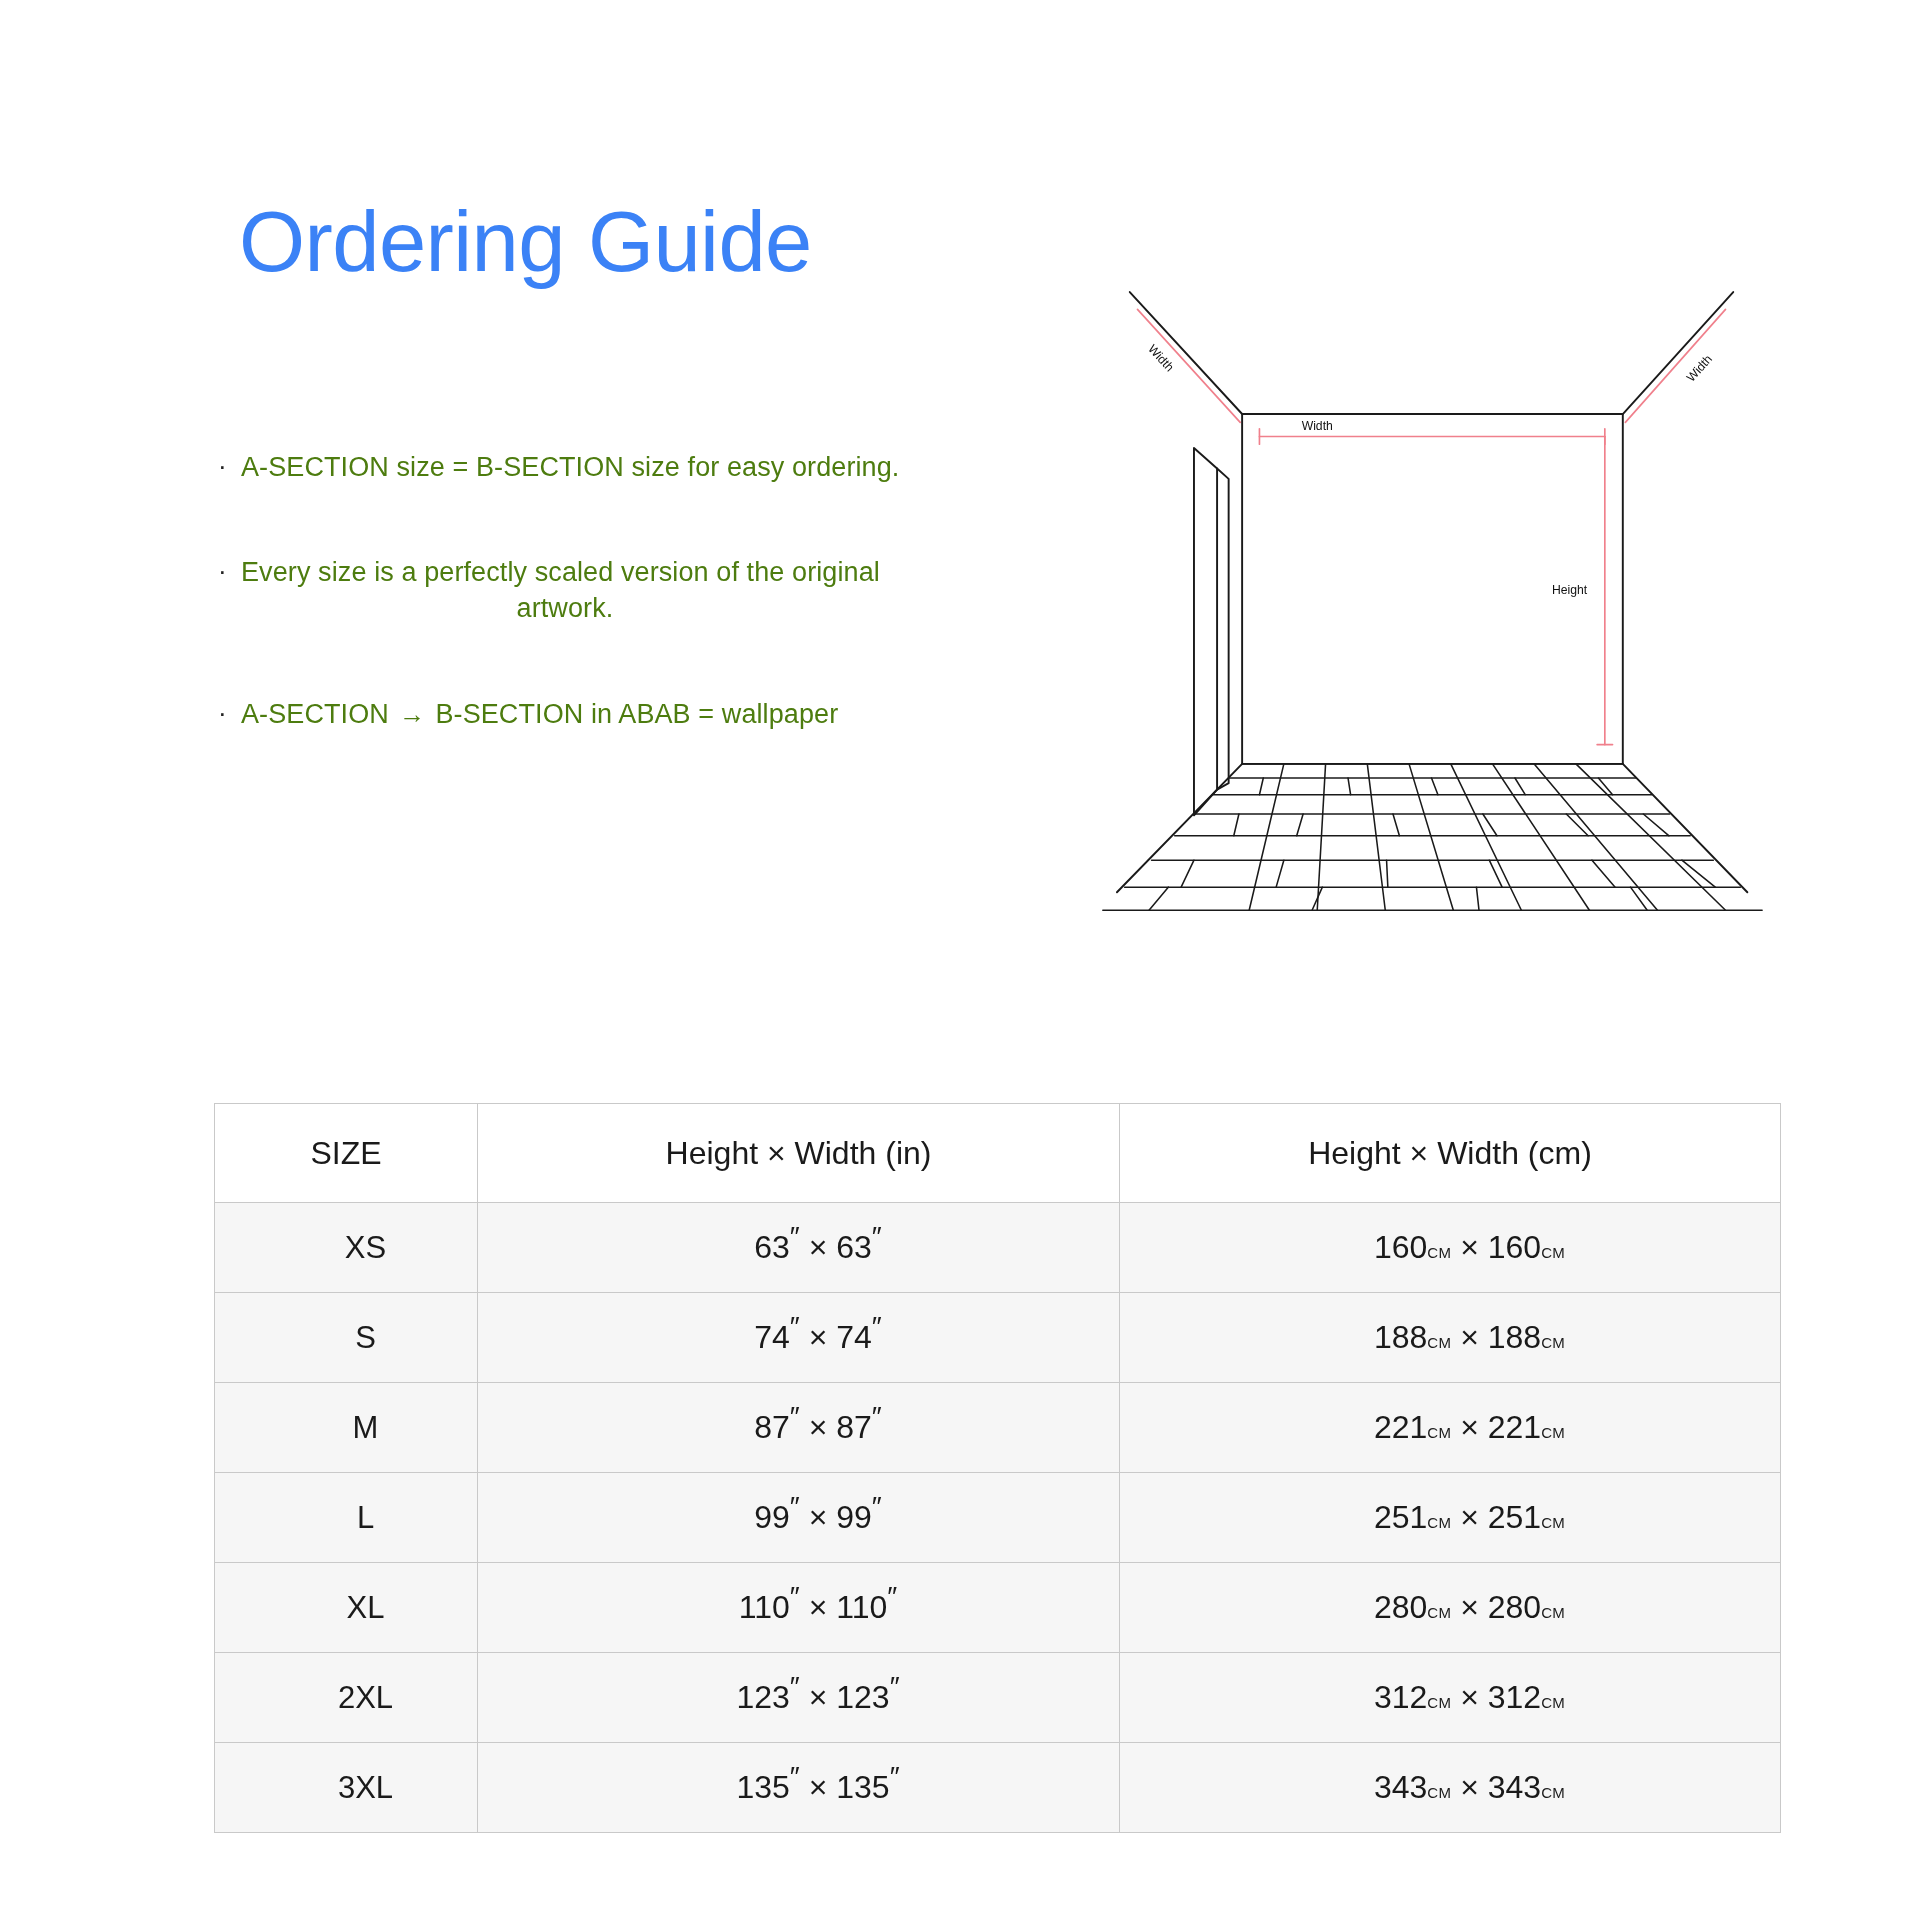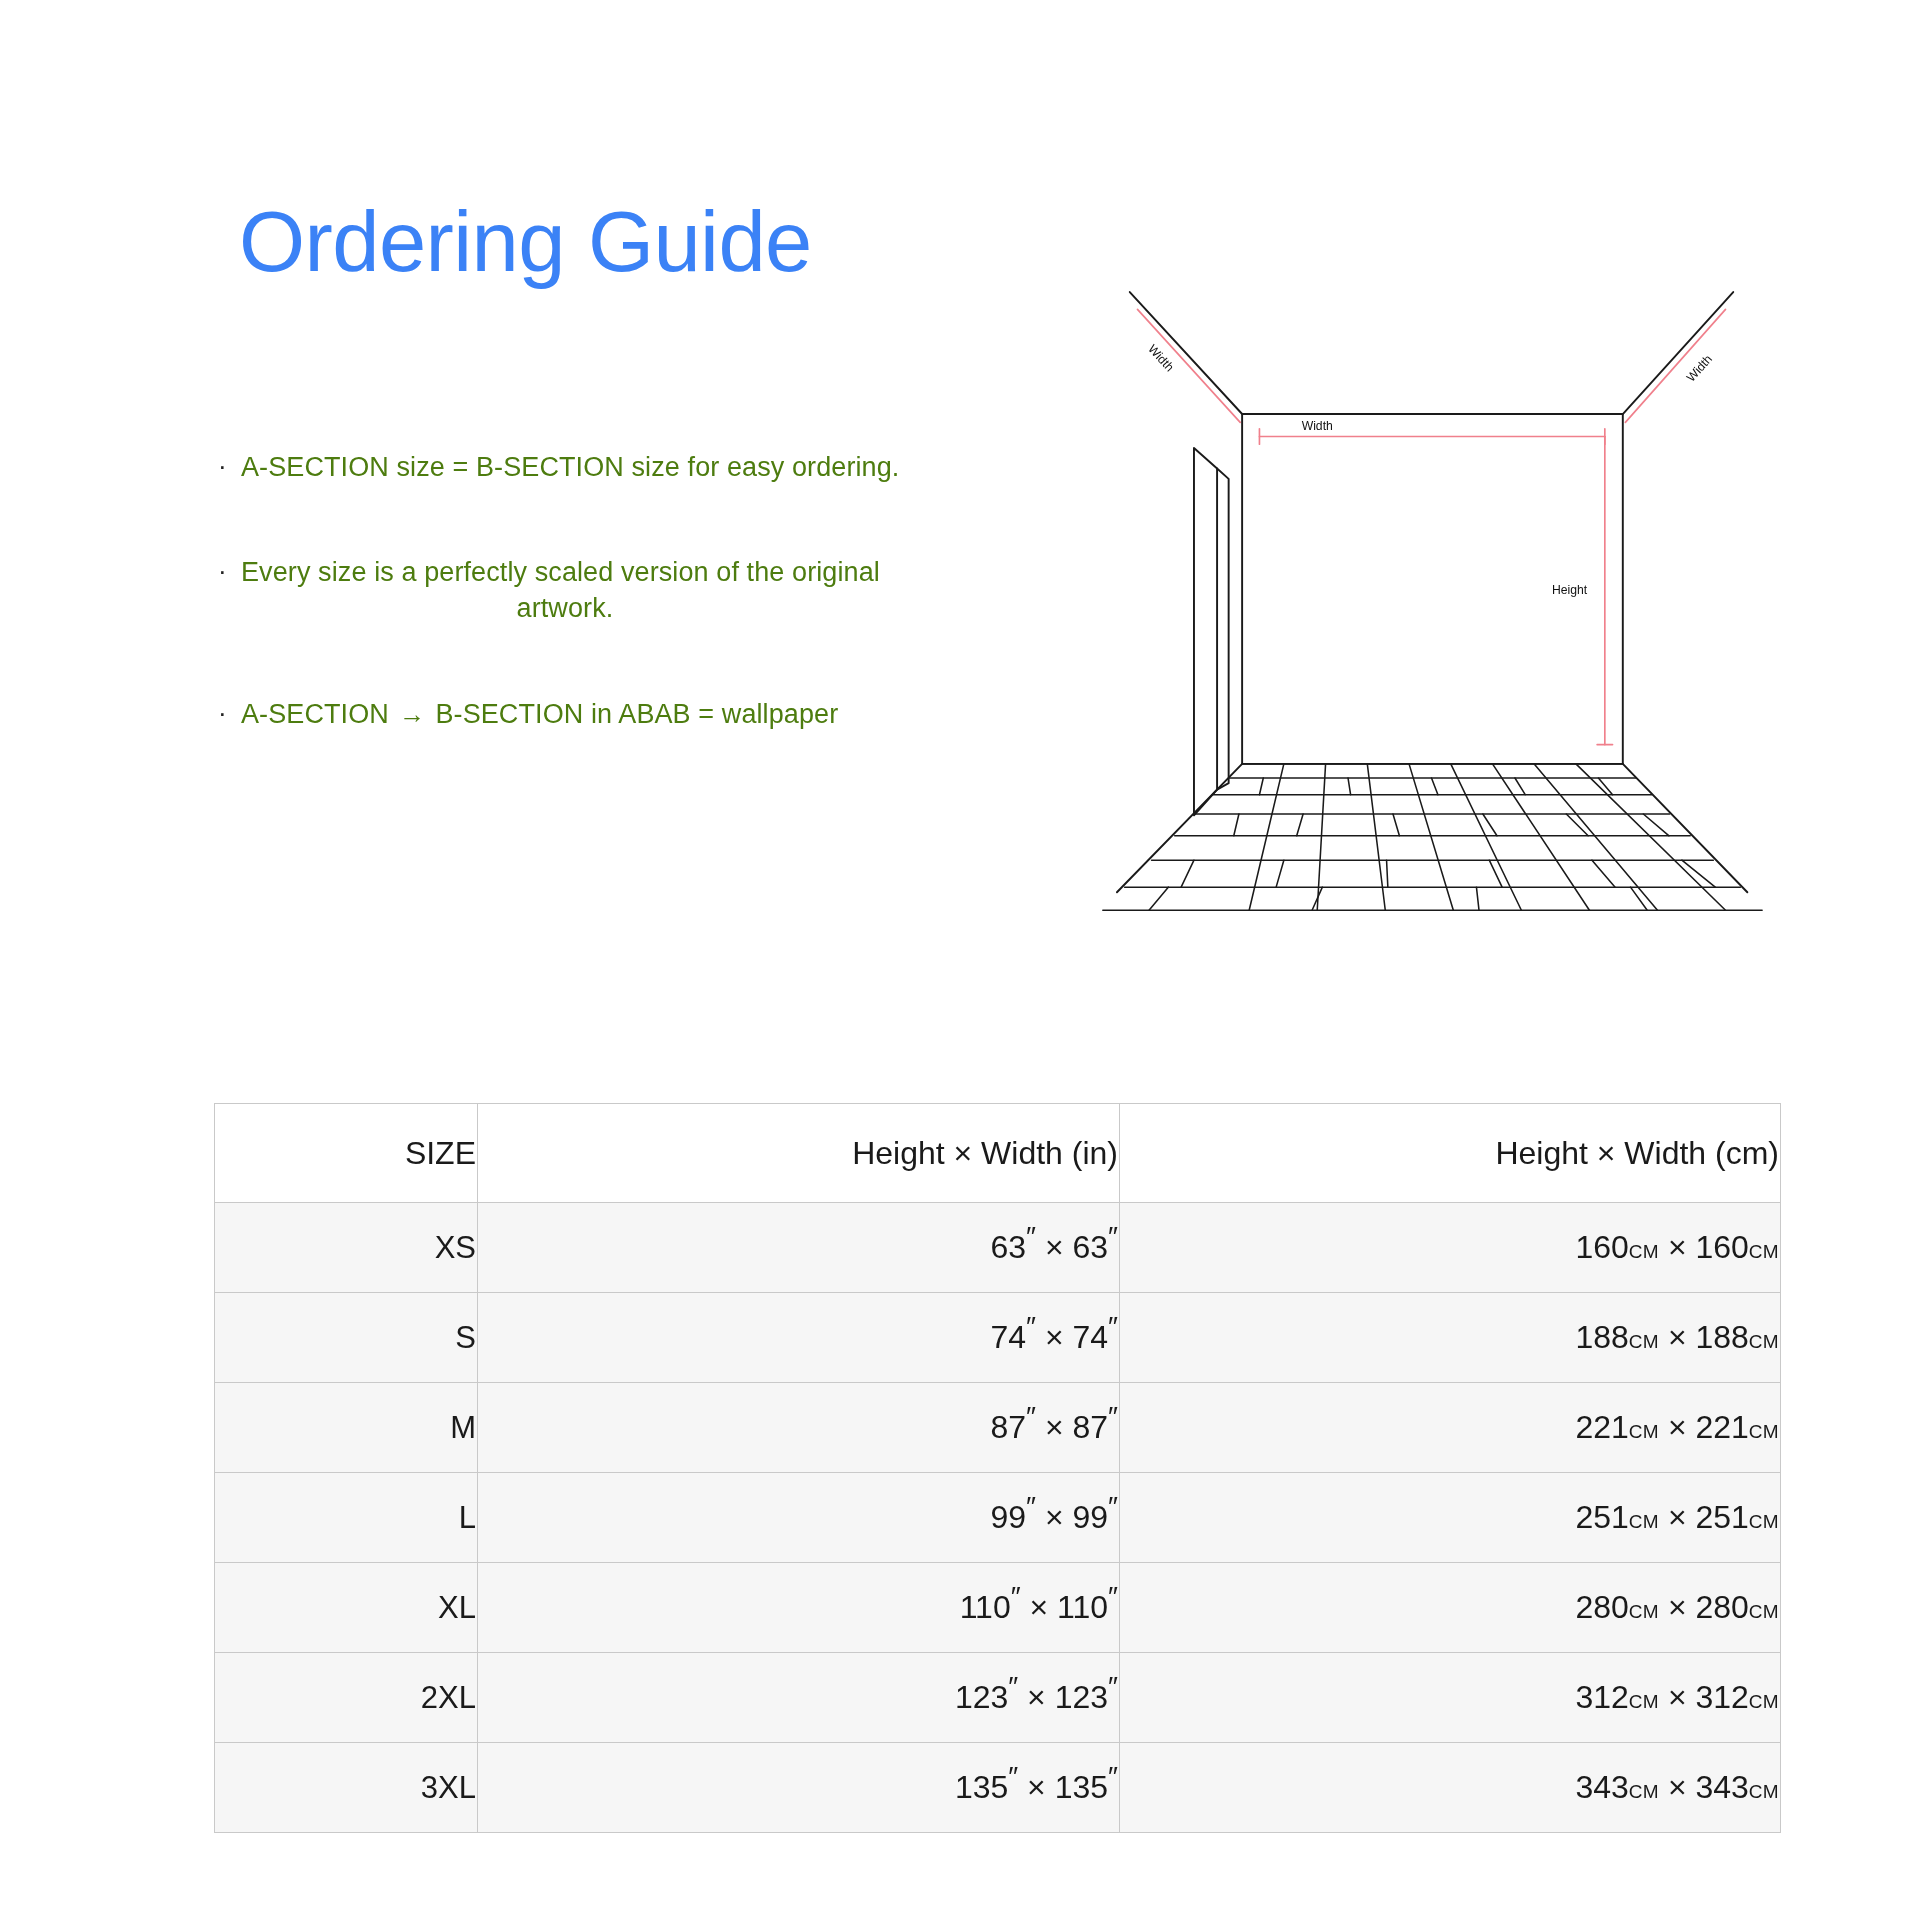--- a/index.html
+++ b/index.html
@@ -97,7 +97,7 @@
 
   .size-table th, .size-table td {
     border: 1.3px solid #c9c9c9;
-    text-align: right;
+    text-align: center;
     color: #1a1a1a;
     font-weight: 400;
   }

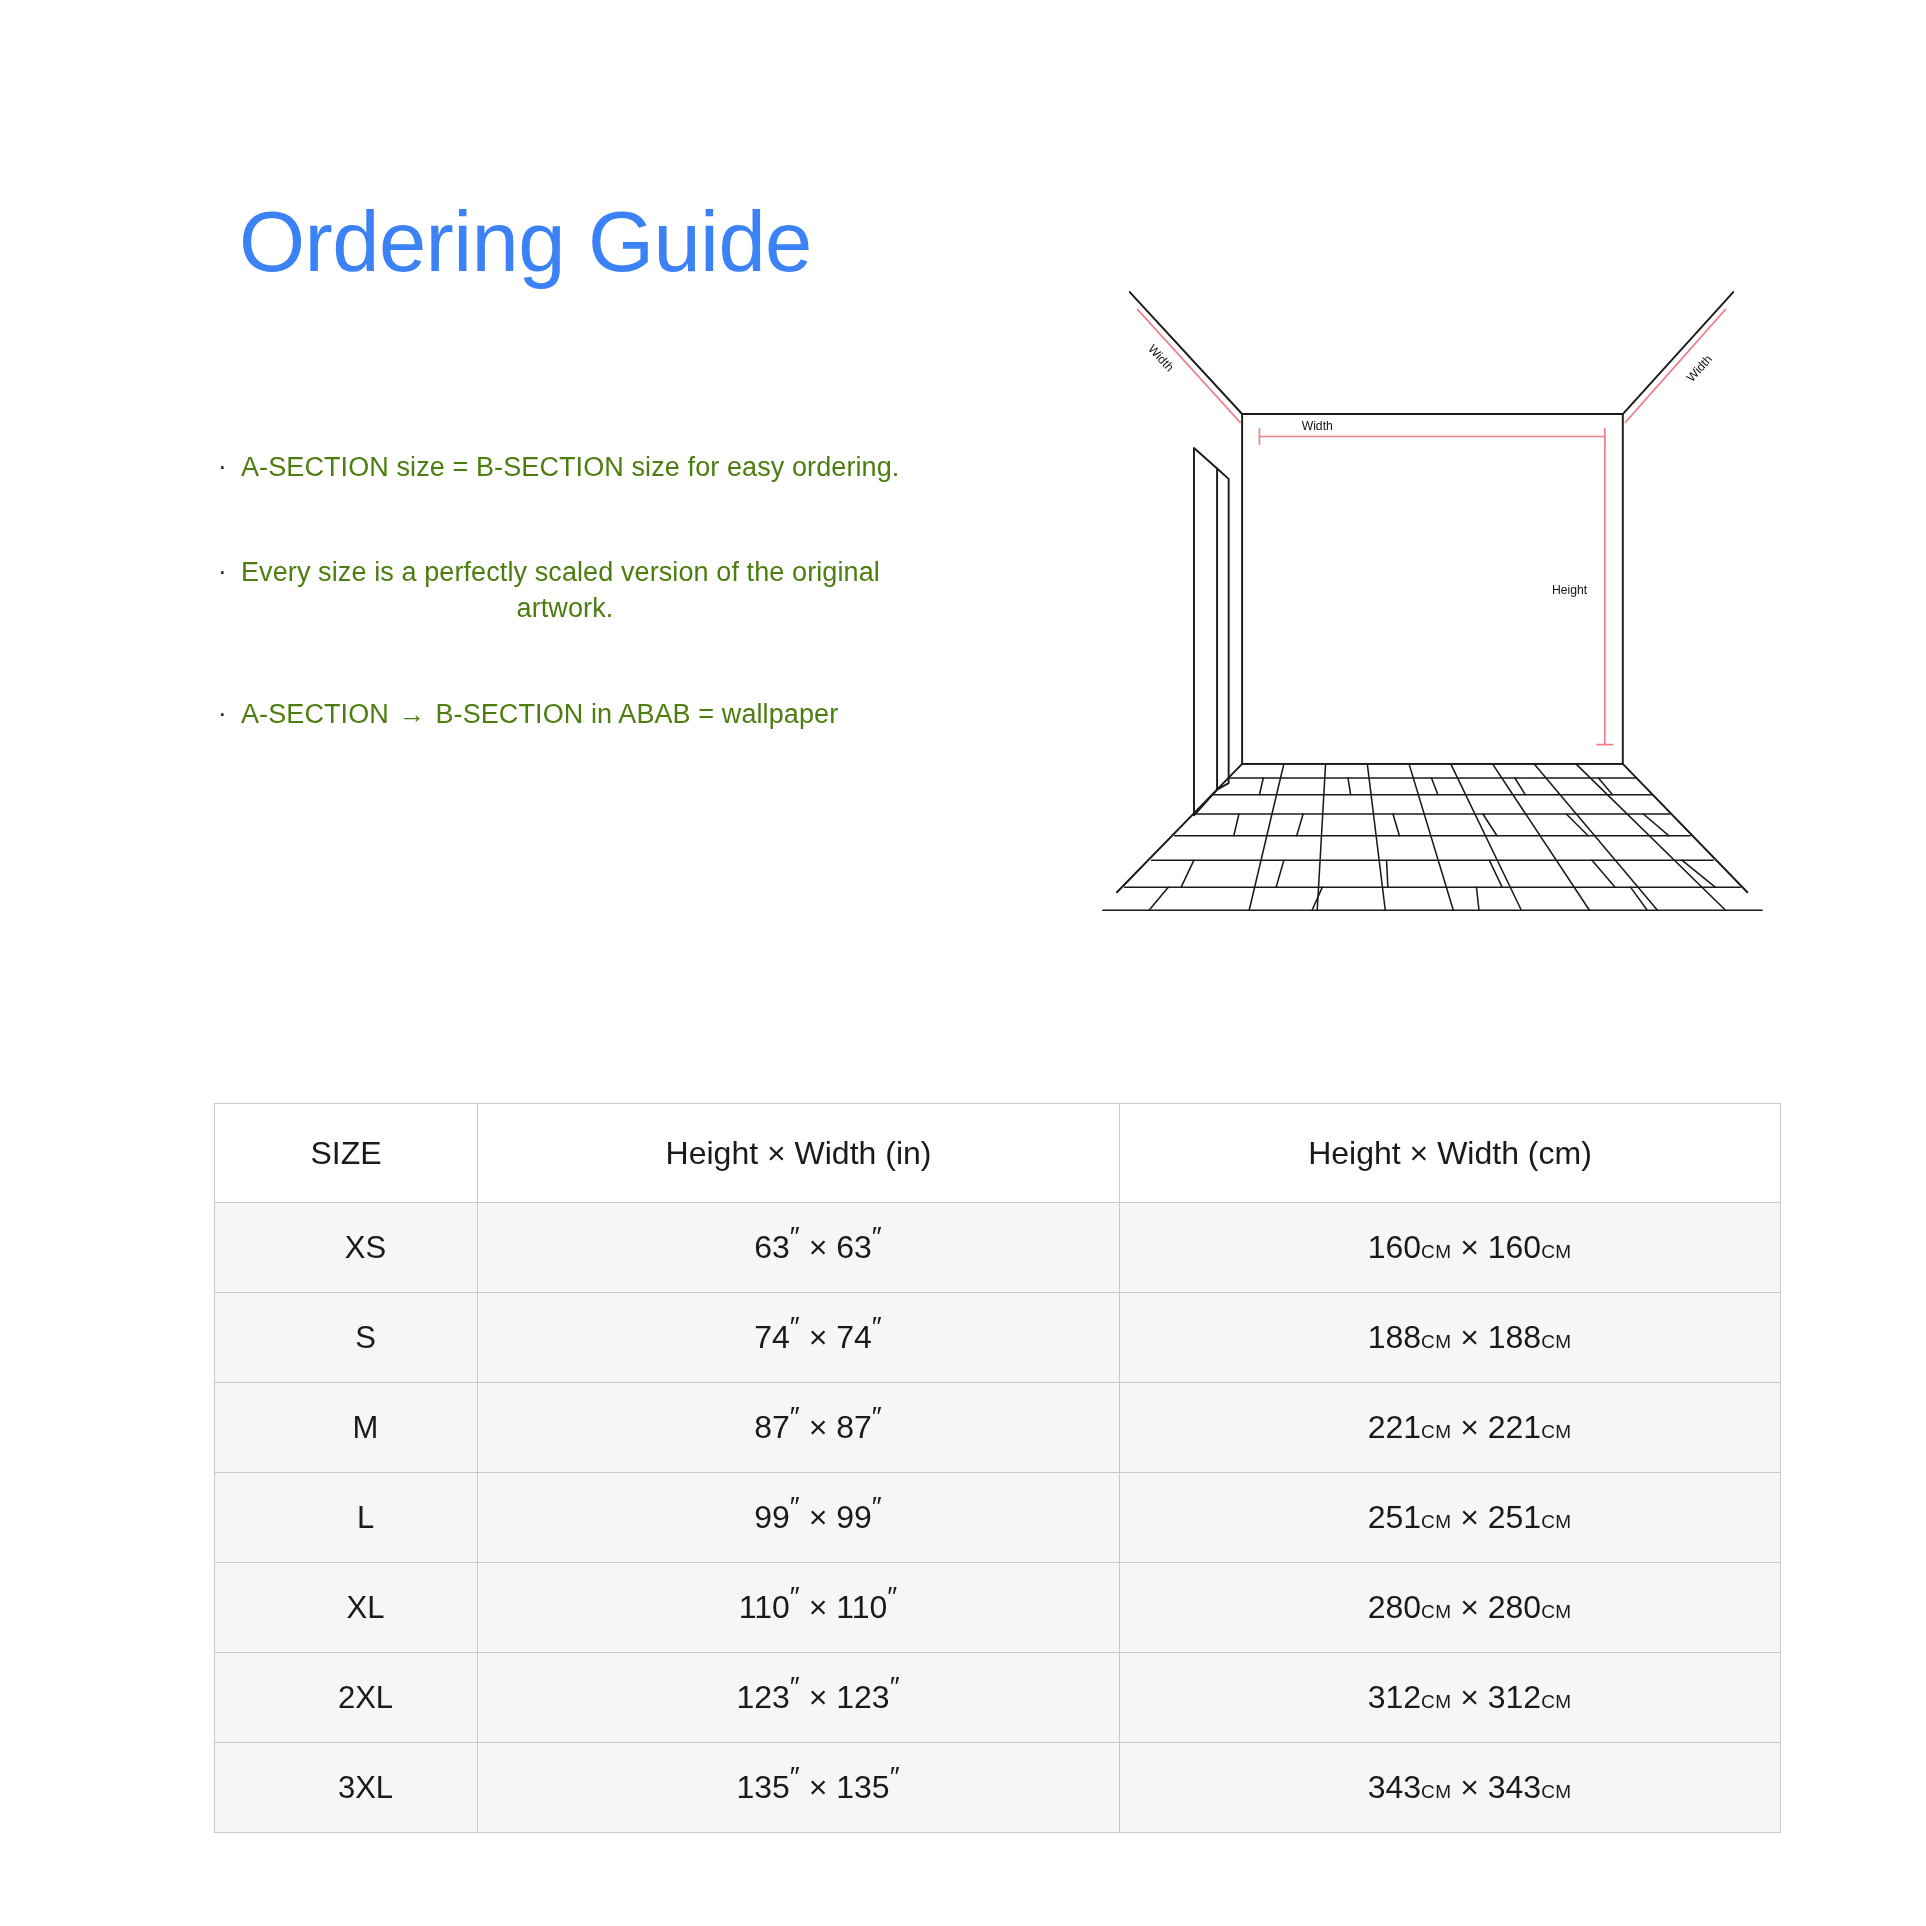--- a/index.html
+++ b/index.html
@@ -116,7 +116,7 @@
     font-size: 31px;
   }
   .unit {
-    font-size: 19px;
+    font-size: 15px;
     letter-spacing: 0.3px;
   }
   .prime {

